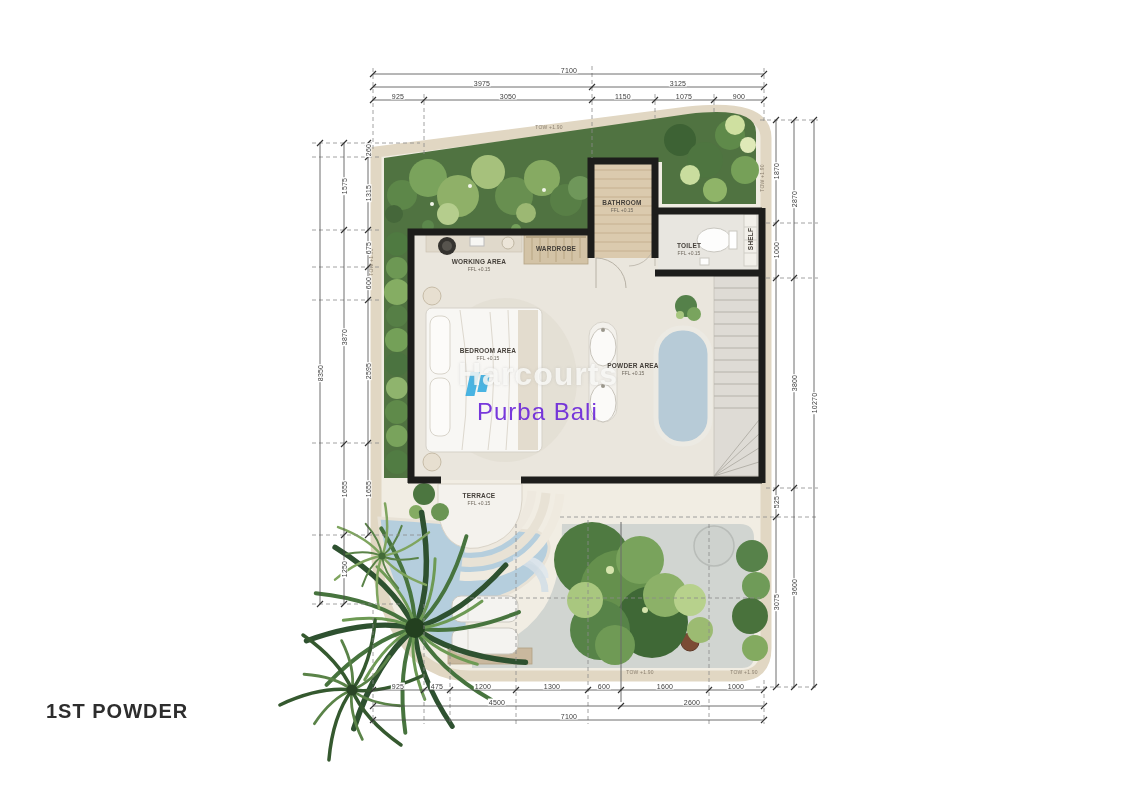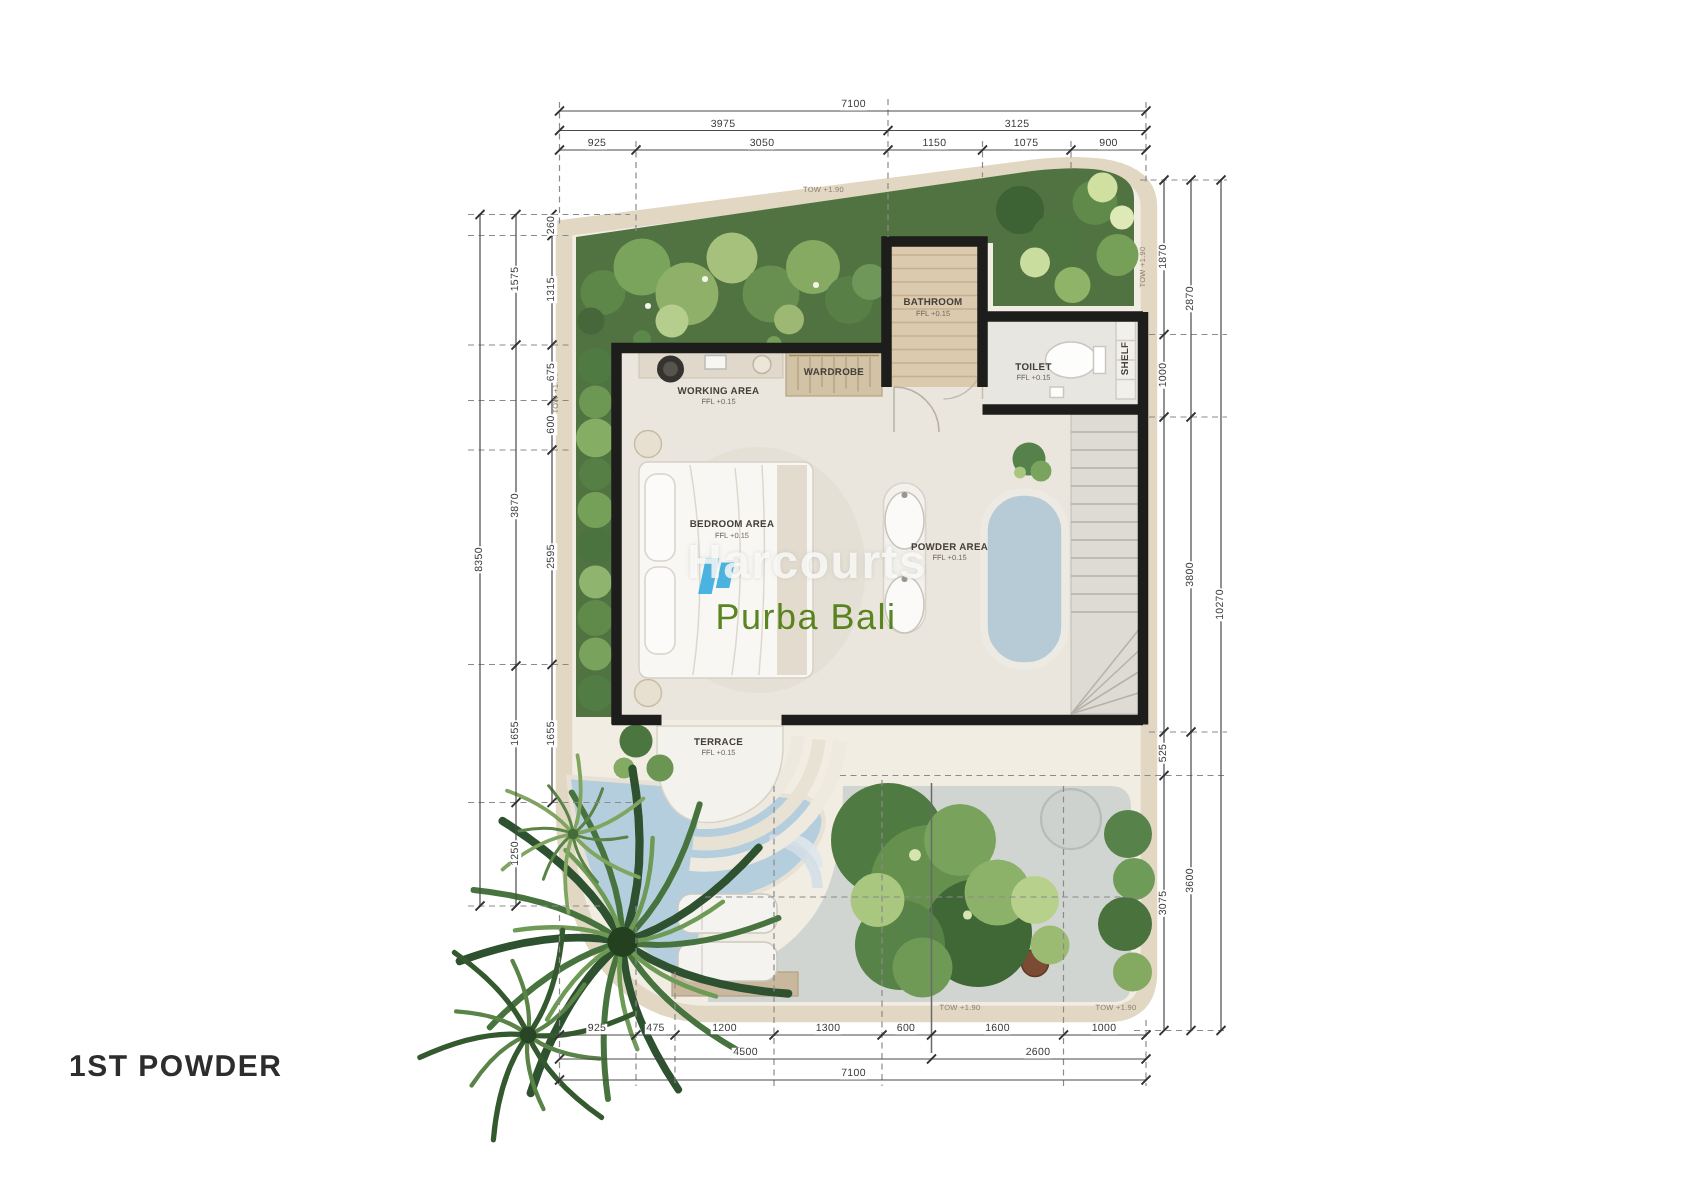--- a/index.html
+++ b/index.html
@@ -38,7 +38,7 @@
   }
   #wm .sub{
     position:absolute;left:477px;top:398px;
-    font-size:24px;color:#4d7c0f;opacity:.92;letter-spacing:1px;
+    font-size:24px;color:#6d28d9;opacity:.92;letter-spacing:1px;
   }
   #wm .logo{position:absolute;left:468px;top:372px;opacity:.85;}
   #wm .logo i{display:inline-block;width:9px;background:#2ba9df;transform:skewX(-12deg);margin-right:2px;}

